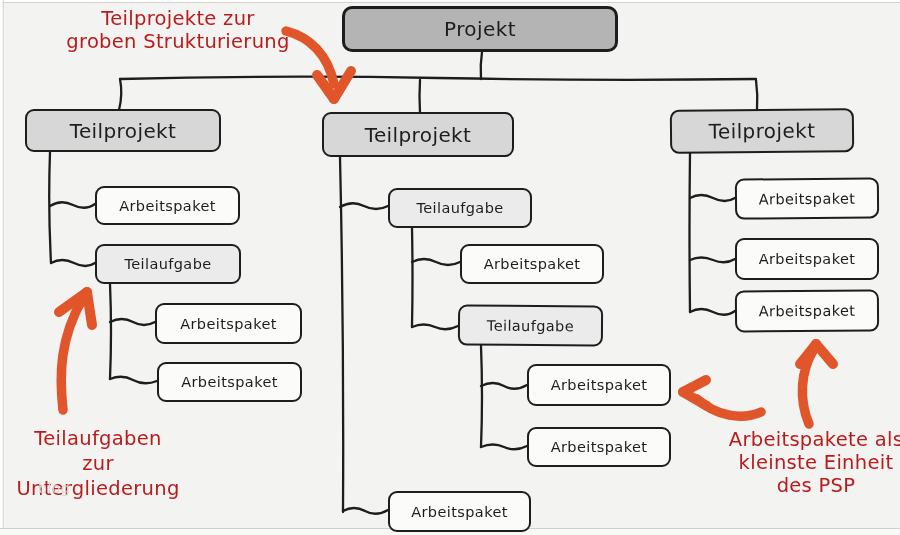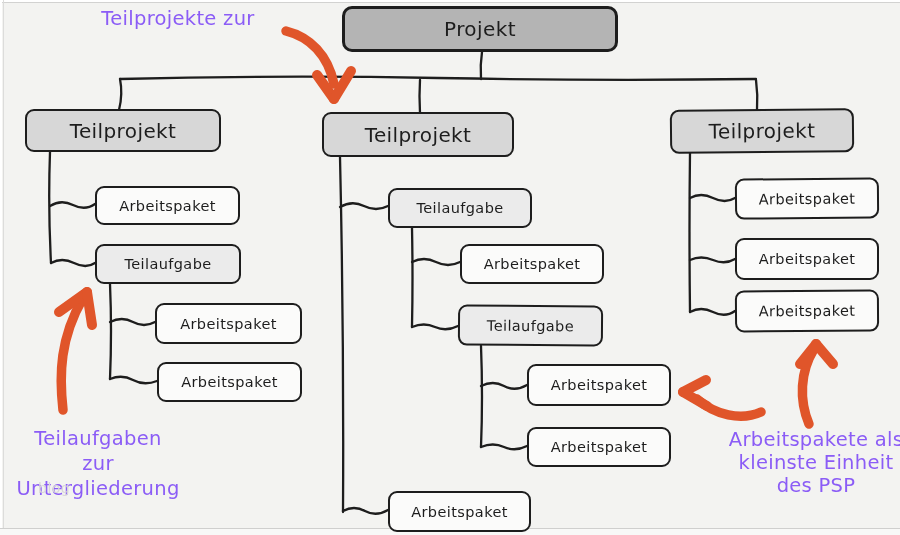--- a/index.html
+++ b/index.html
@@ -34,7 +34,7 @@
   .fill-ap{background:#fbfbfa;}
 
   .annotation{
-    position:absolute;z-index:3;color:#8b5cf6;text-align:center;
+    position:absolute;z-index:3;color:#b91c1c;text-align:center;
     font-size:19.5px;line-height:23px;letter-spacing:.3px;
   }
   .annotation span{display:block;}

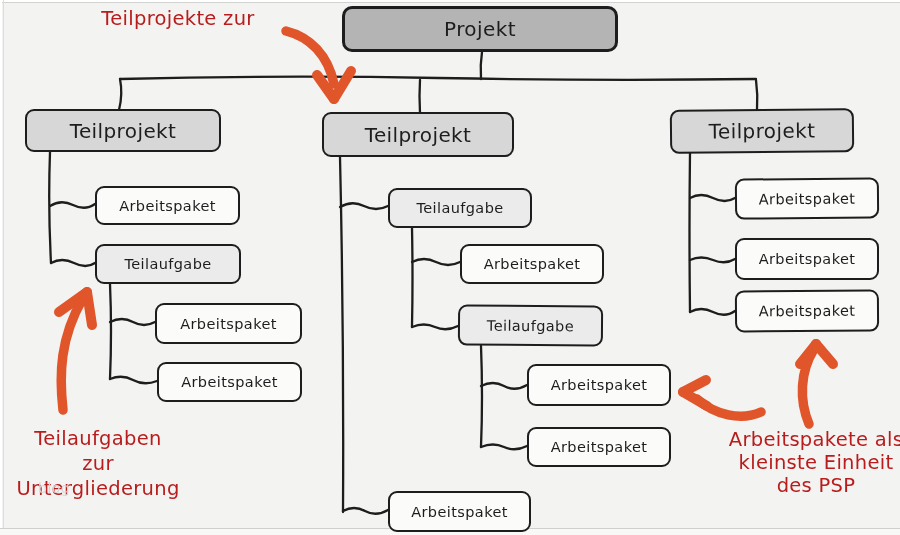--- a/index.html
+++ b/index.html
@@ -130,6 +130,7 @@
 
   <div class="annotation" style="left:58px;top:7px;width:240px;">
     <span>Teilprojekte zur</span>
+    <span>groben Strukturierung</span>
   </div>
 
   <div class="annotation" style="left:-2px;top:426px;width:200px;line-height:25px;">

